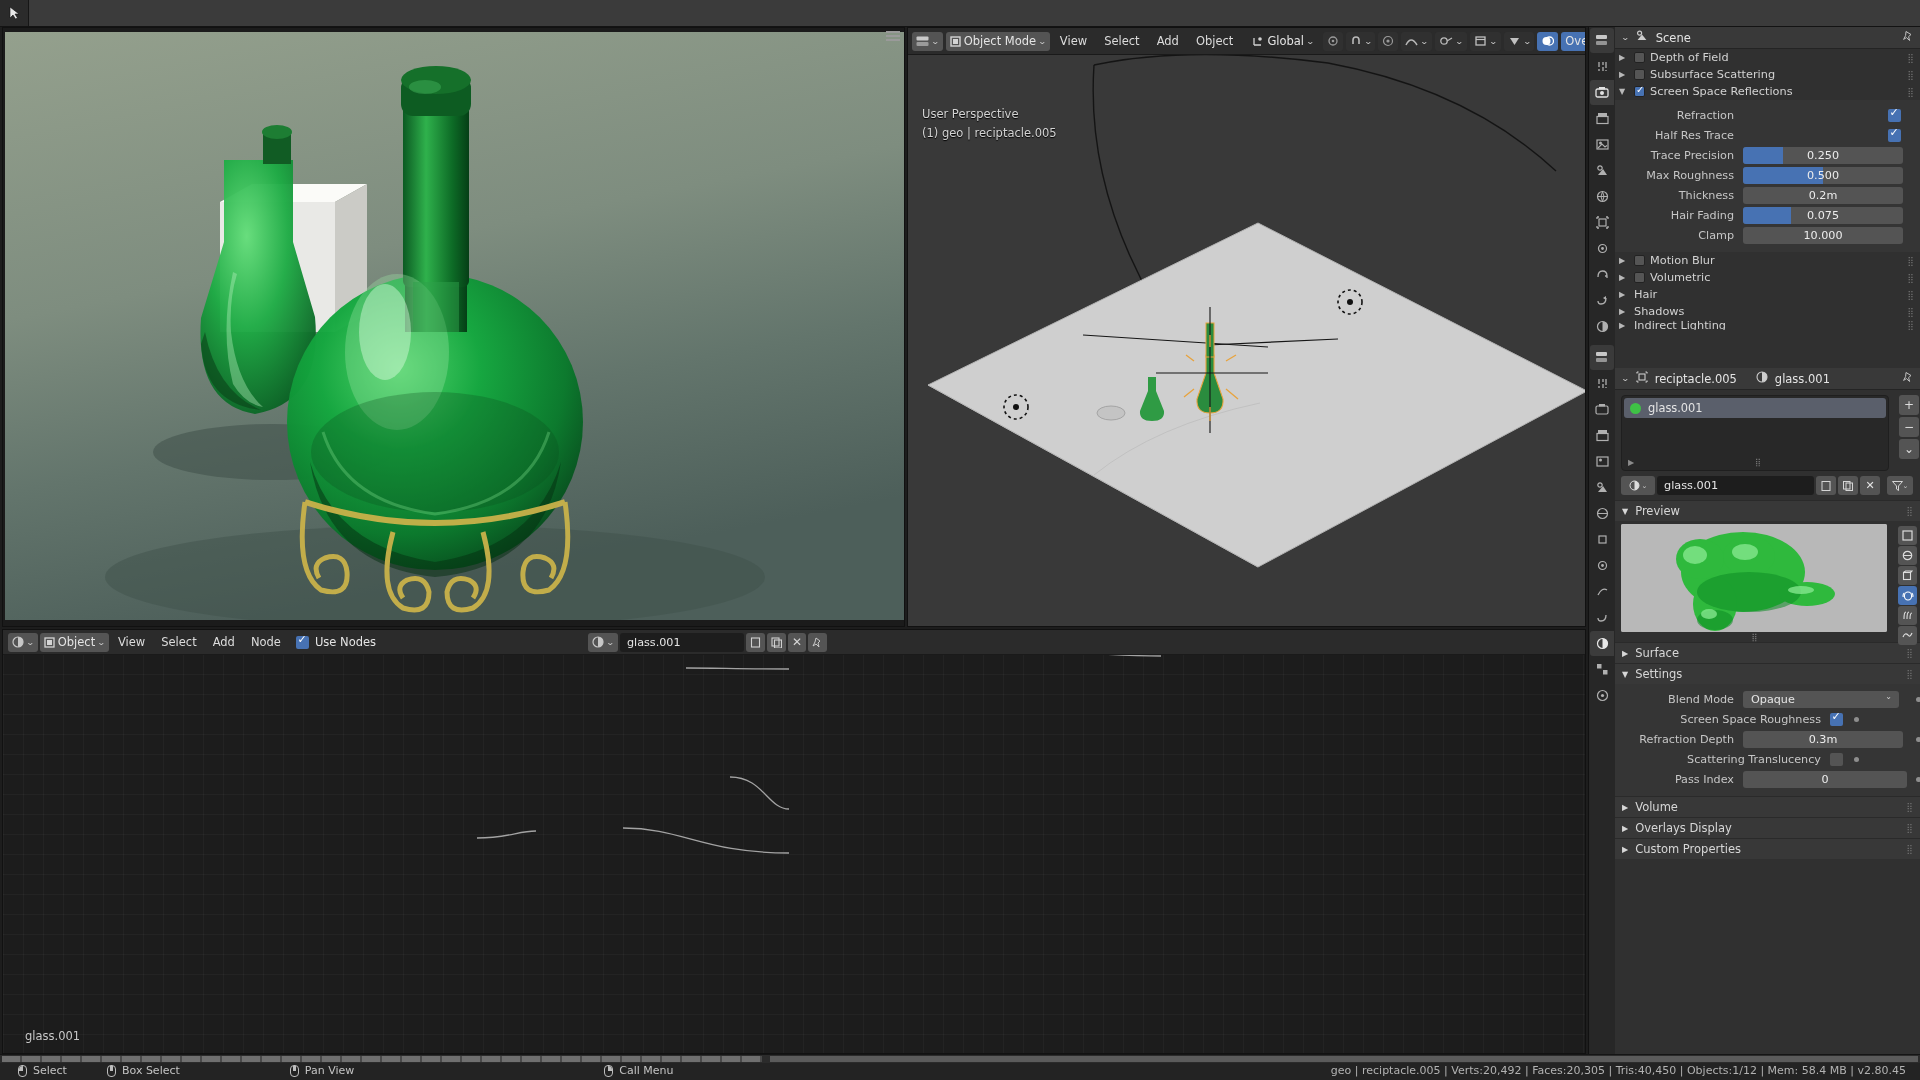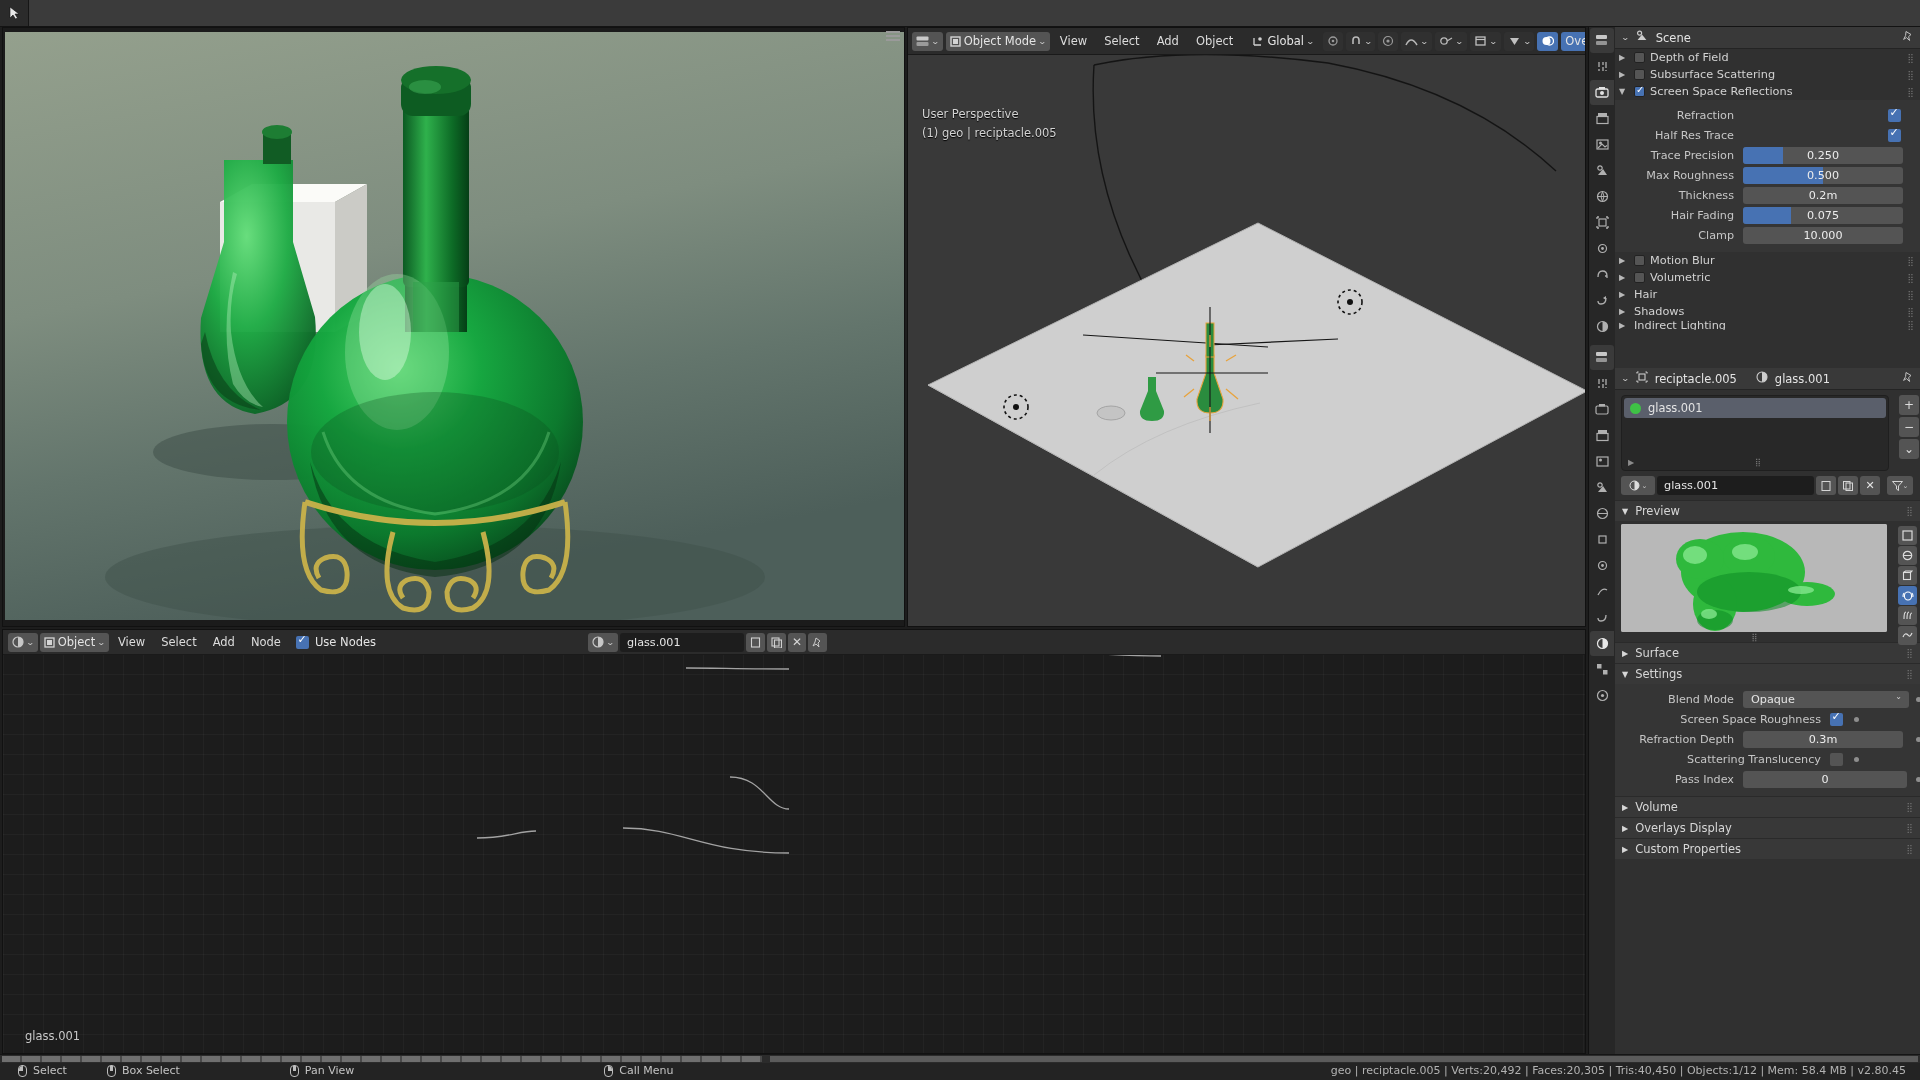--- a/index.html
+++ b/index.html
@@ -866,7 +866,7 @@
         <div style="padding:4px 0 6px 0;background:#353535">
           <div class="frow">
             <span class="fl">Blend Mode</span>
-            <span class="fv" style="margin-right:4px">
+            <span class="fv" style="margin-right:14px">
               <span style="position:absolute;left:8px;top:2px;font-size:11.2px">Opaque</span>
               <span style="position:absolute;right:7px;top:1px;font-size:8px;color:#cfcfcf">⌄</span>
             </span>

